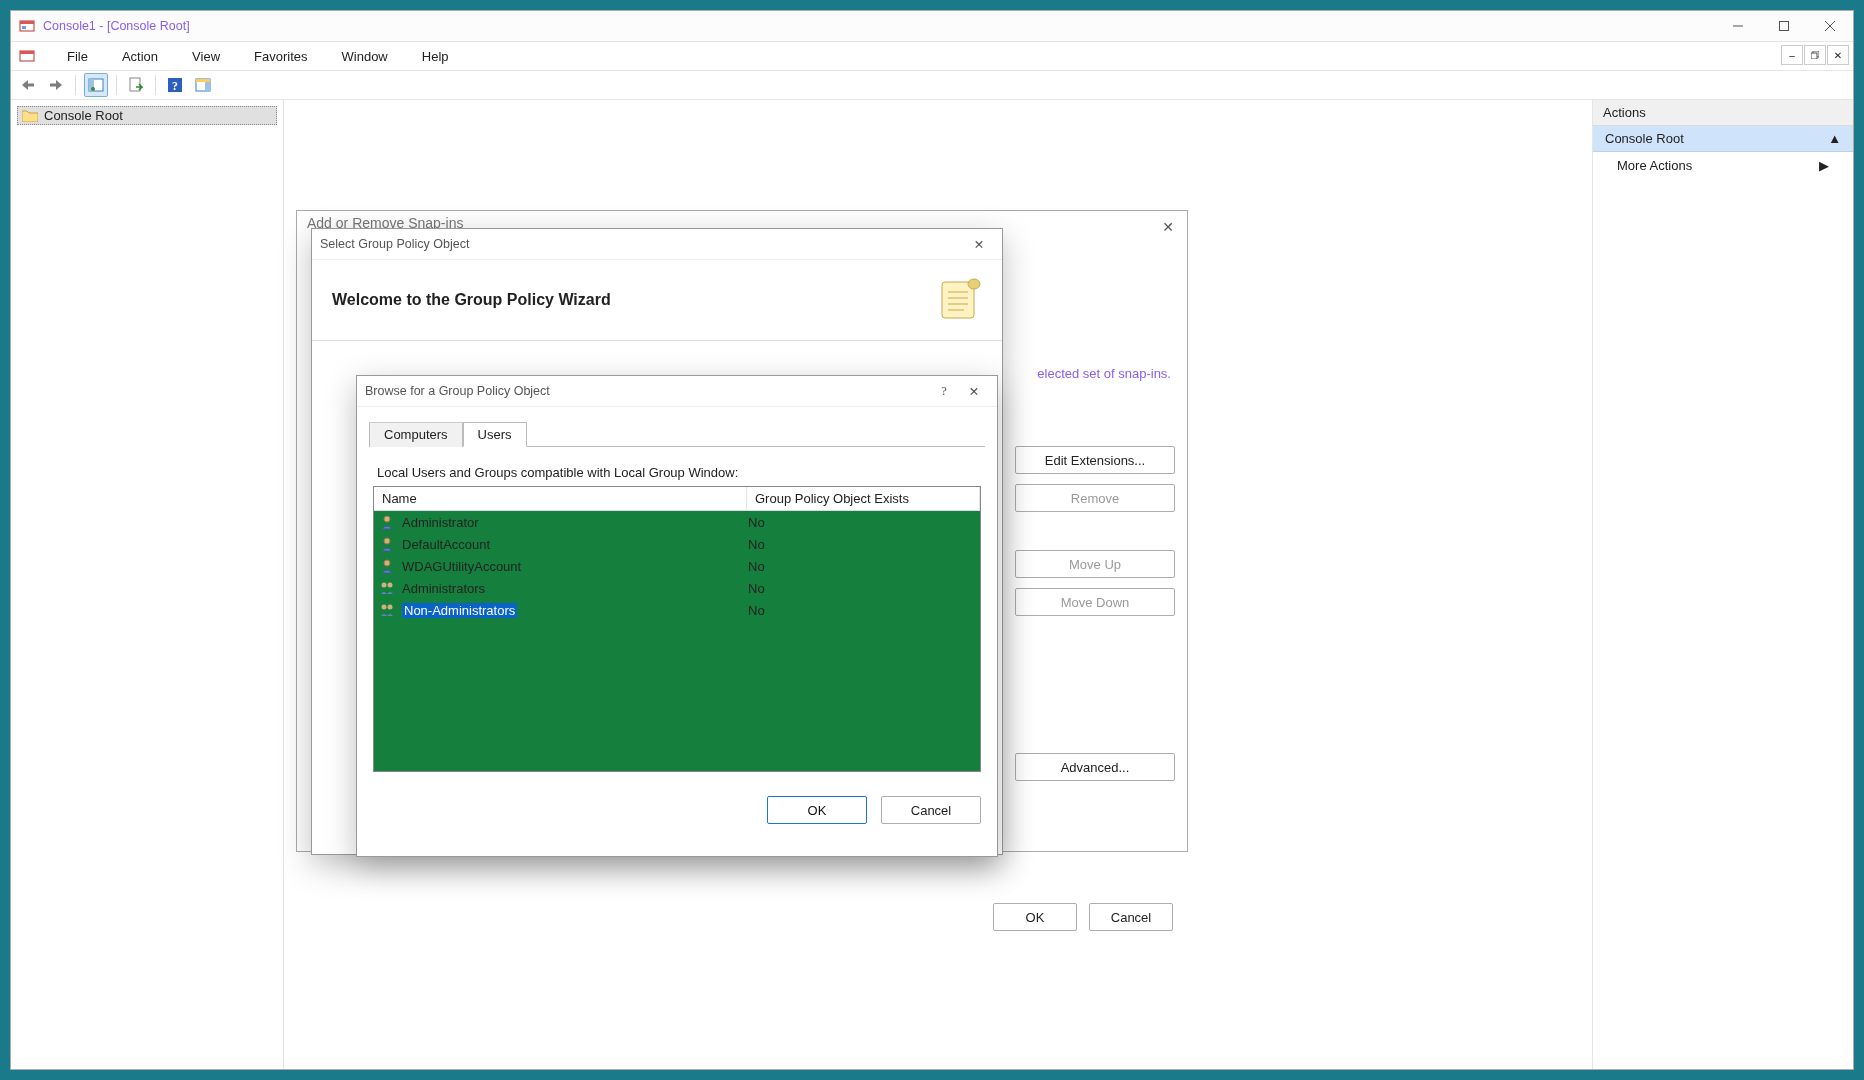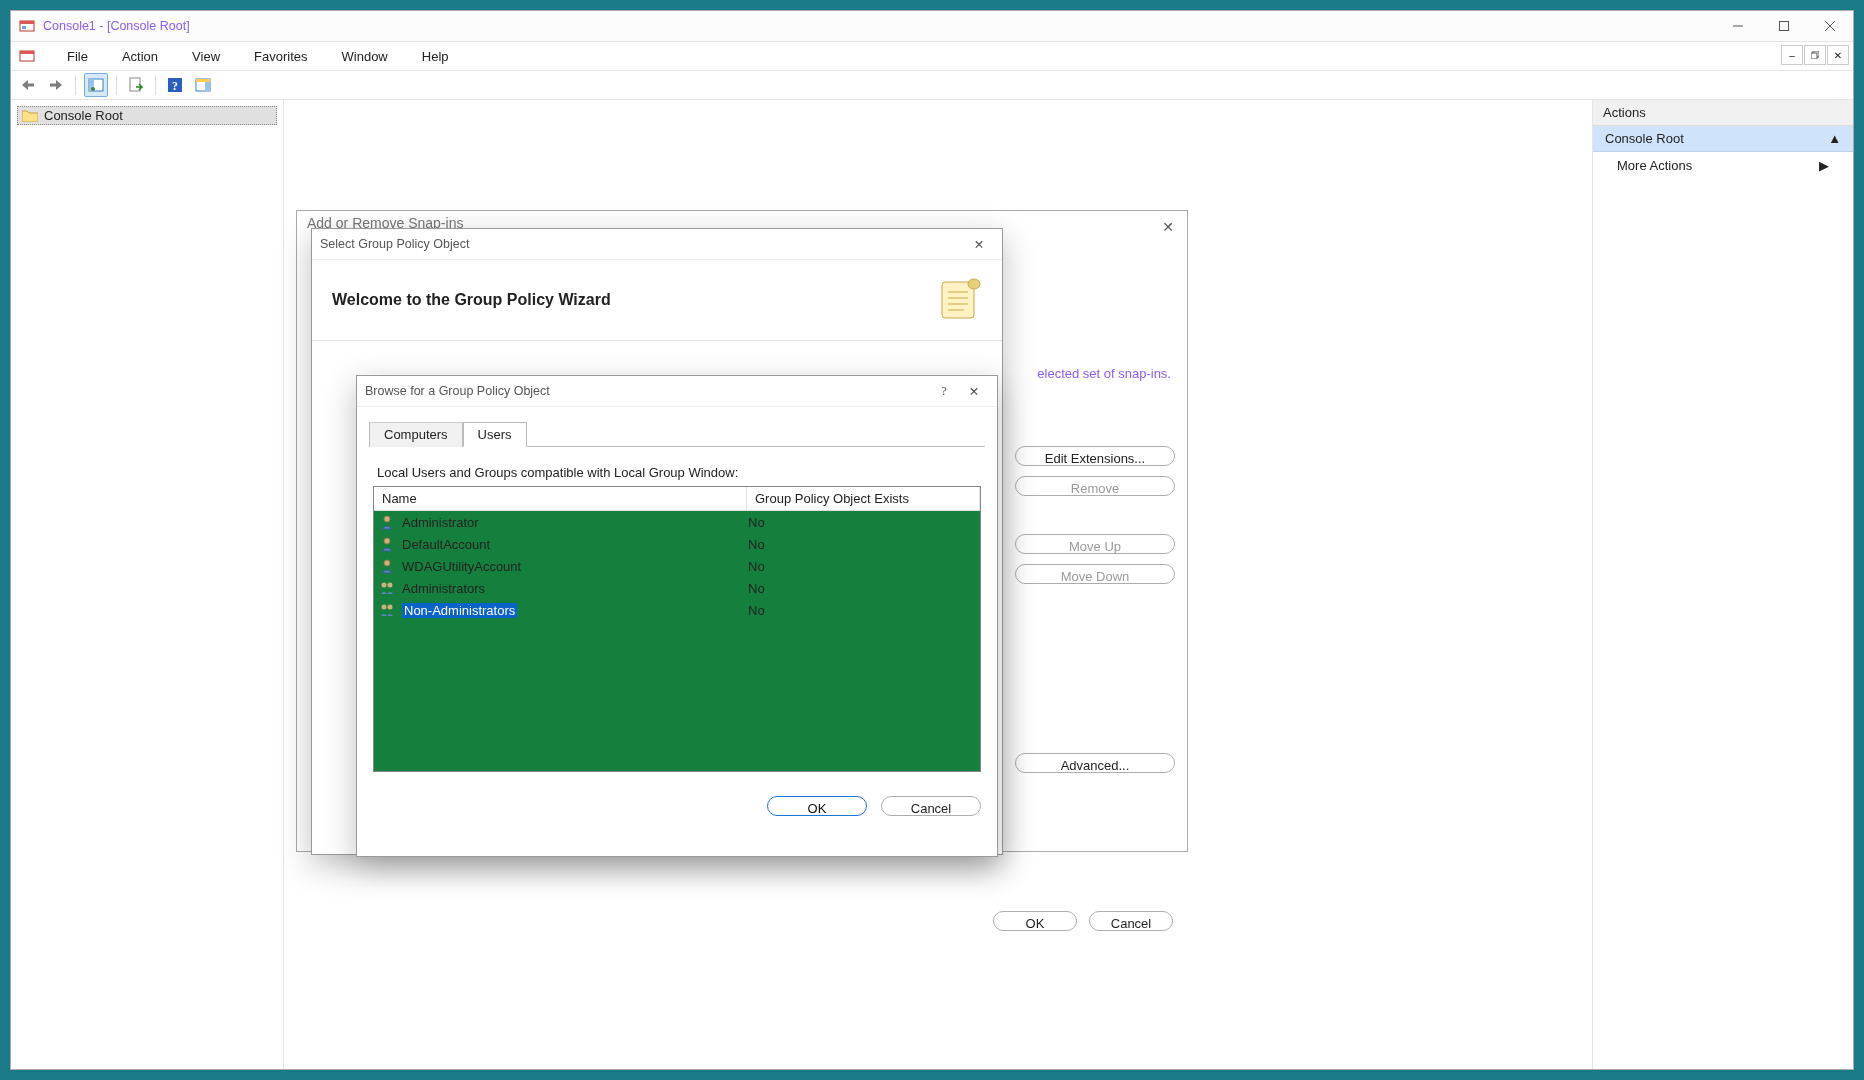--- a/index.html
+++ b/index.html
@@ -42,7 +42,7 @@
 #dlg-snapins .right-btns button{width:160px}
 #dlg-snapins .footer{position:absolute;bottom:10px;right:14px;display:flex;gap:12px}
 
-button.win{background:#fff;border:1px solid #adadad;padding:4px 16px;border-radius:10px;font:inherit;color:#222;height:20px}
+button.win{background:#fff;border:1px solid #adadad;padding:4px 16px;border-radius:2px;font:inherit;color:#222;height:28px}
 button.win:disabled{color:#9a9a9a}
 button.win.primary{border-color:#1e74d2;background:#fff;color:#111}
 

